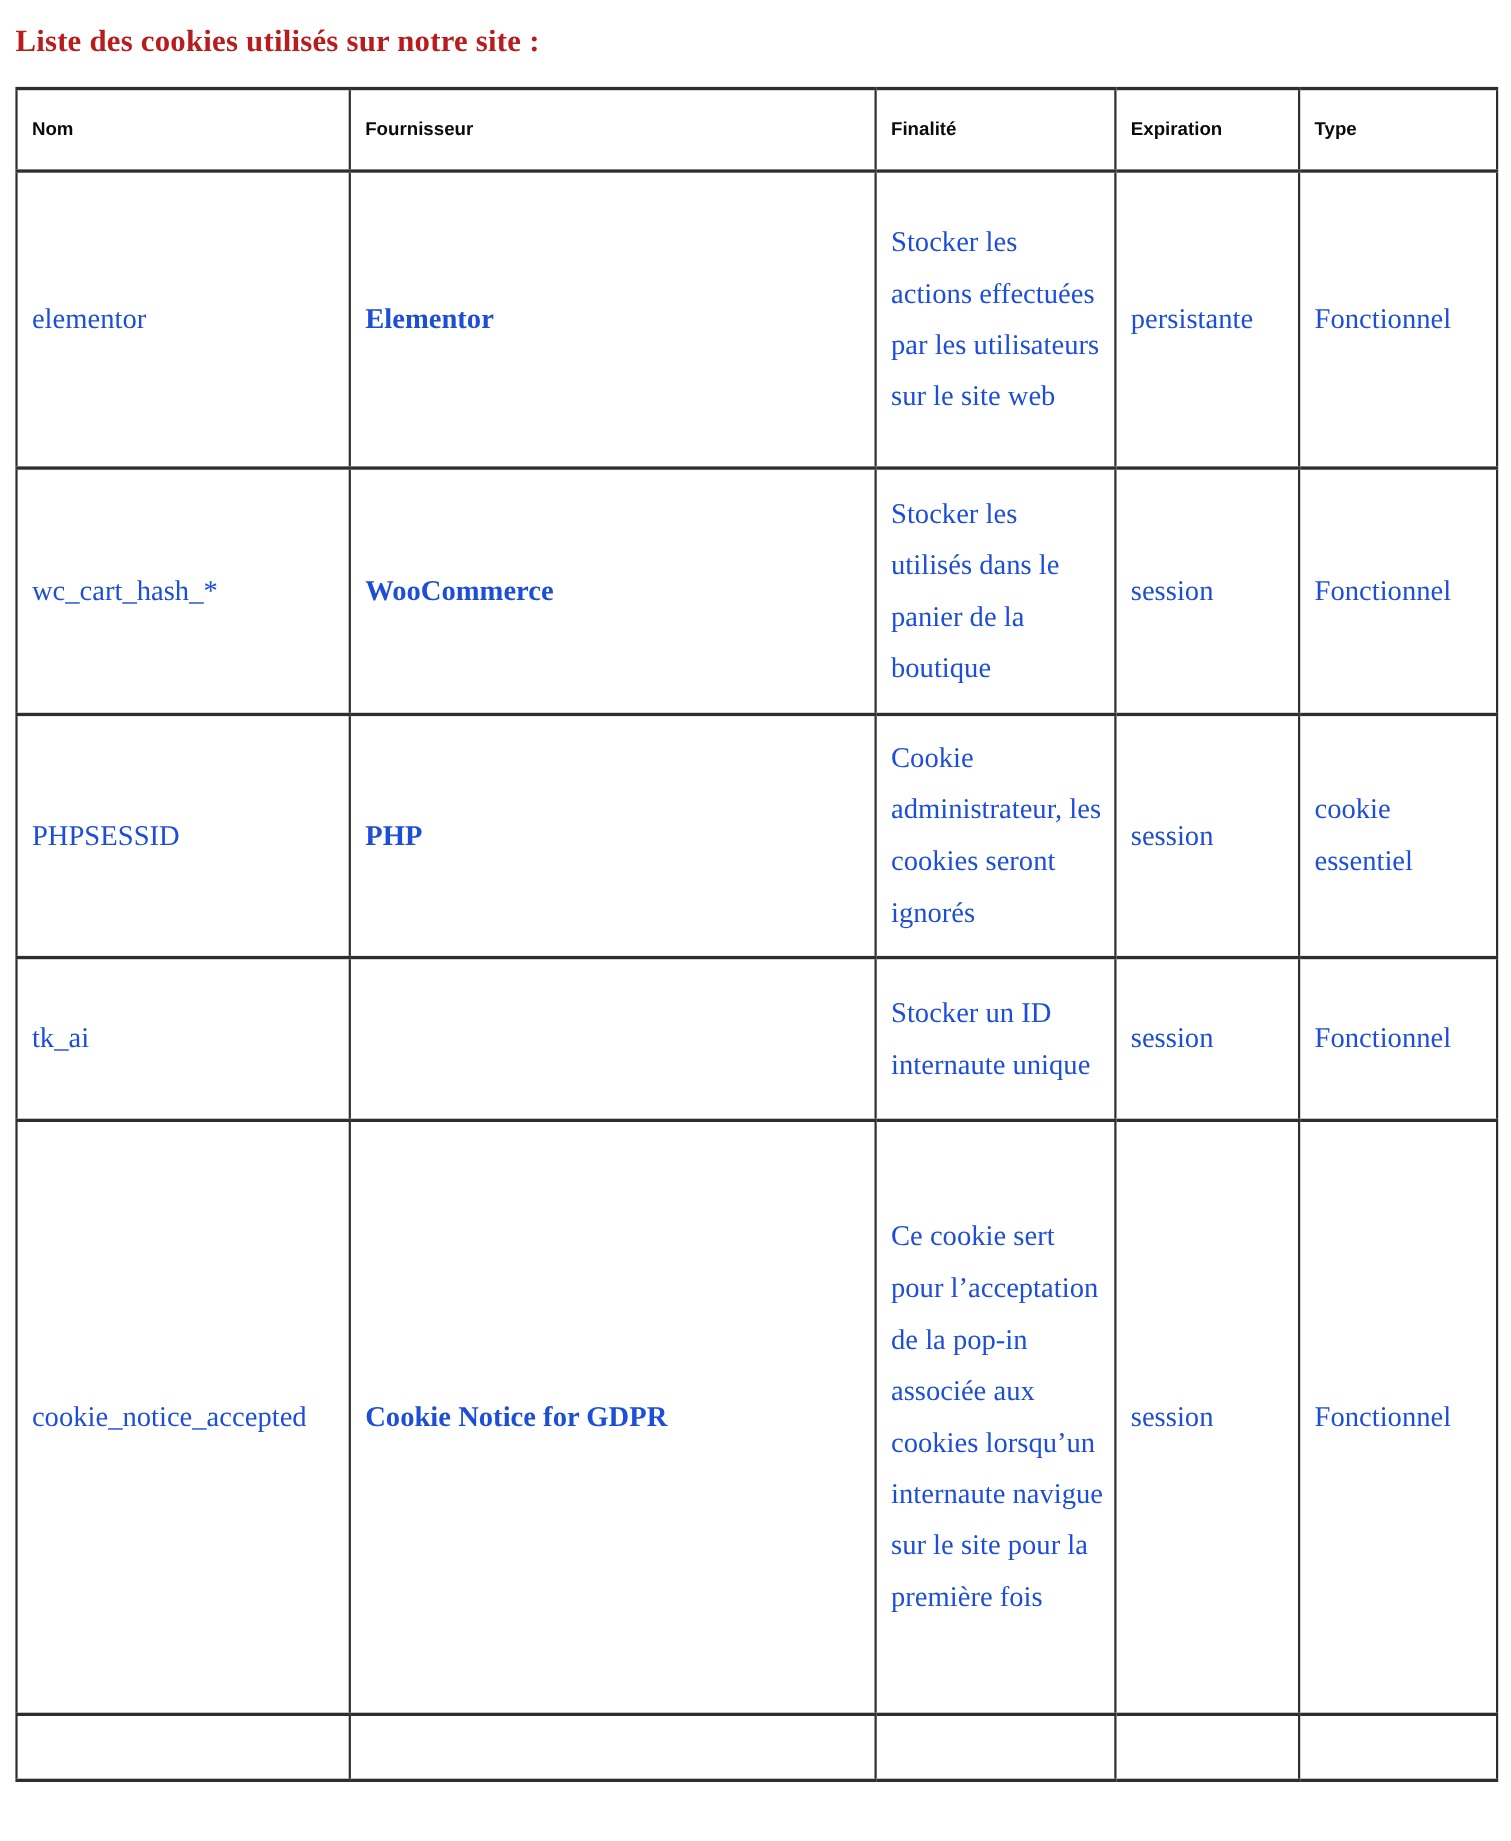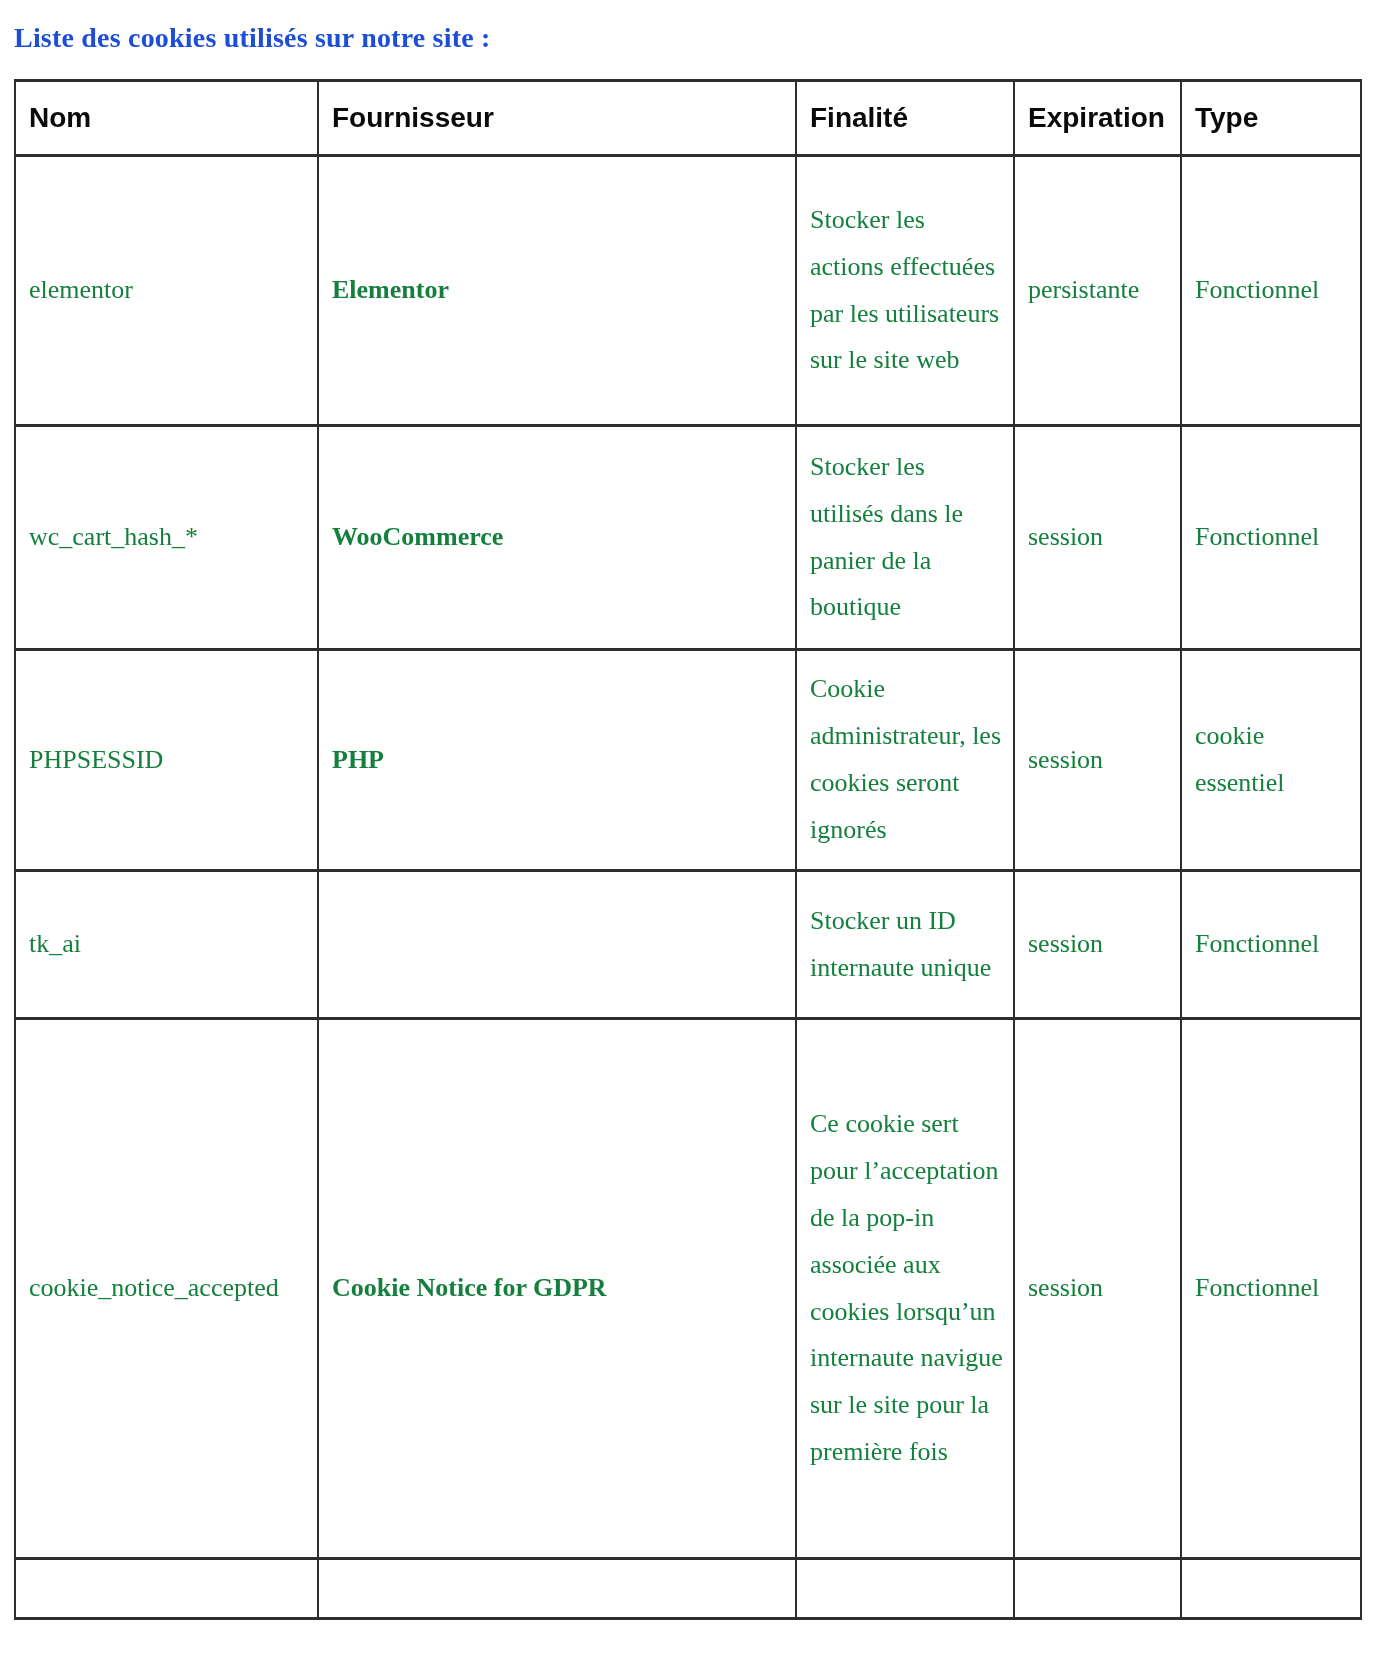--- a/index.html
+++ b/index.html
@@ -18,7 +18,7 @@
     font-family: "Liberation Serif", serif;
     font-size: 28px;
     font-weight: bold;
-    color: #1d4ed8;
+    color: #b91c1c;
     letter-spacing: 0.2px;
   }
   table.cookie-table {

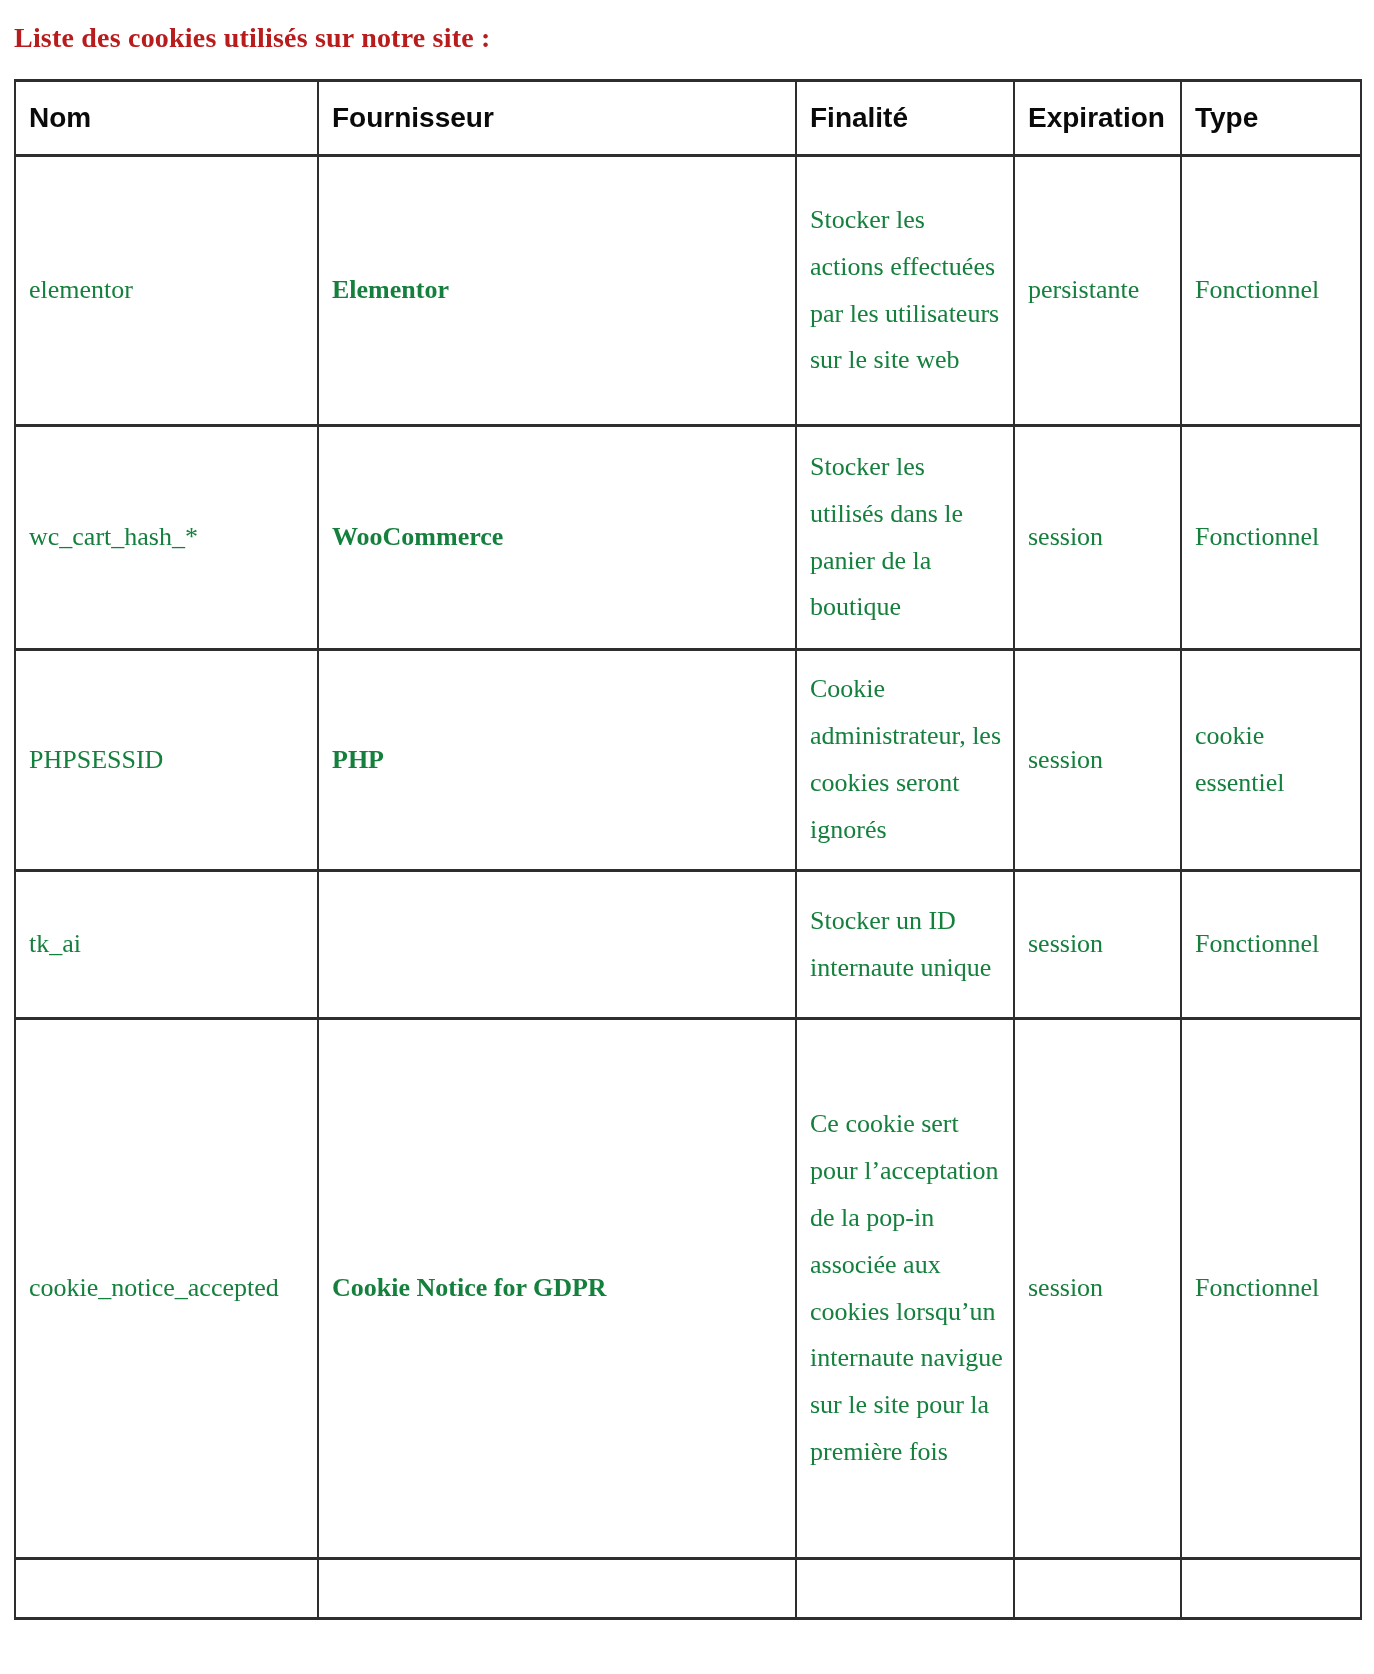--- a/index.html
+++ b/index.html
@@ -39,7 +39,7 @@
   }
   .cookie-table th {
     font-family: "Liberation Sans", sans-serif;
-    font-size: 28px;
+    font-size: 17px;
     font-weight: 700;
     color: #0a0a0a;
     height: 72px;

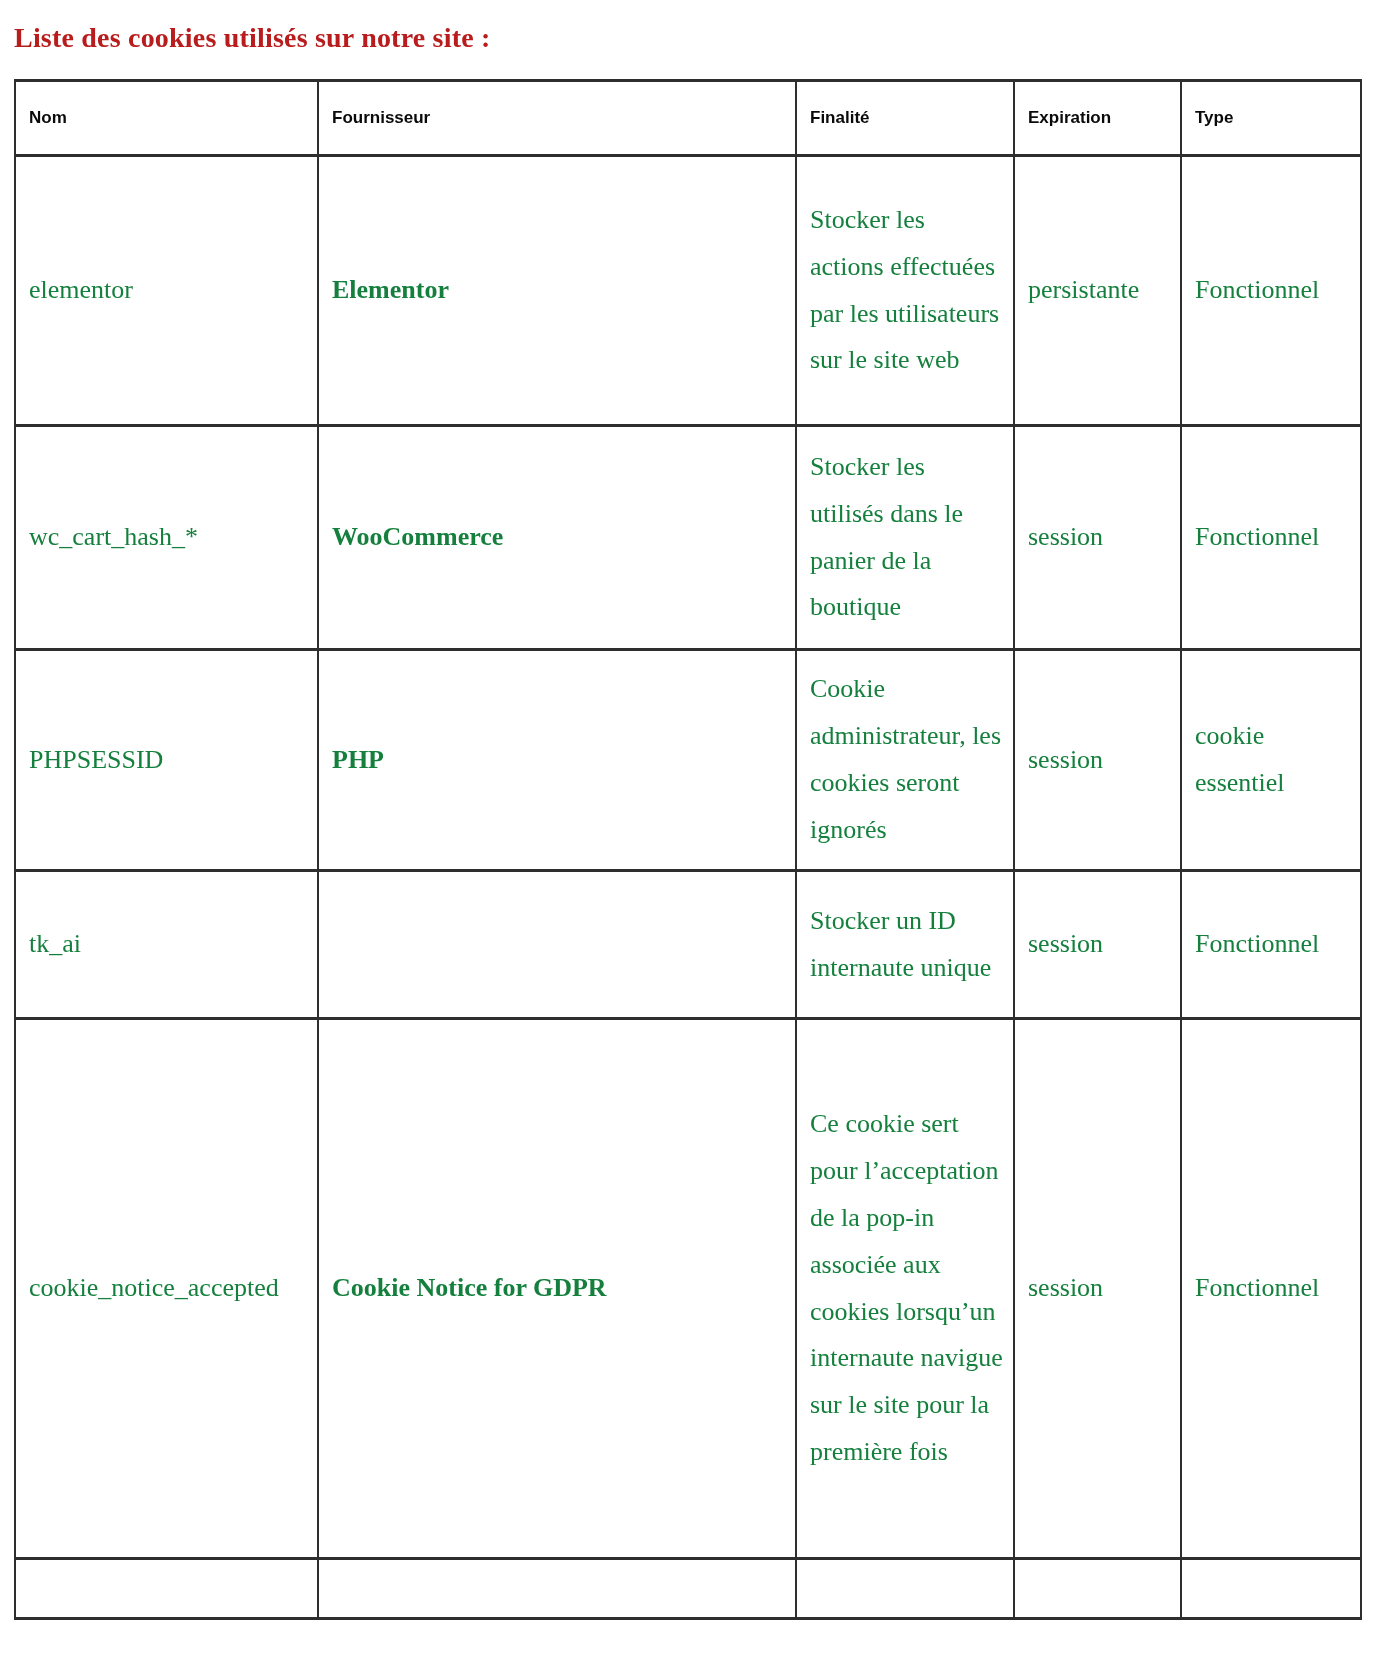--- a/index.html
+++ b/index.html
@@ -49,7 +49,7 @@
     font-family: "Liberation Serif", serif;
     font-size: 26px;
     line-height: 1.8;
-    color: #15803d;
+    color: #1d4ed8;
     padding: 10px 9px 10px 13px;
     word-wrap: break-word;
   }

